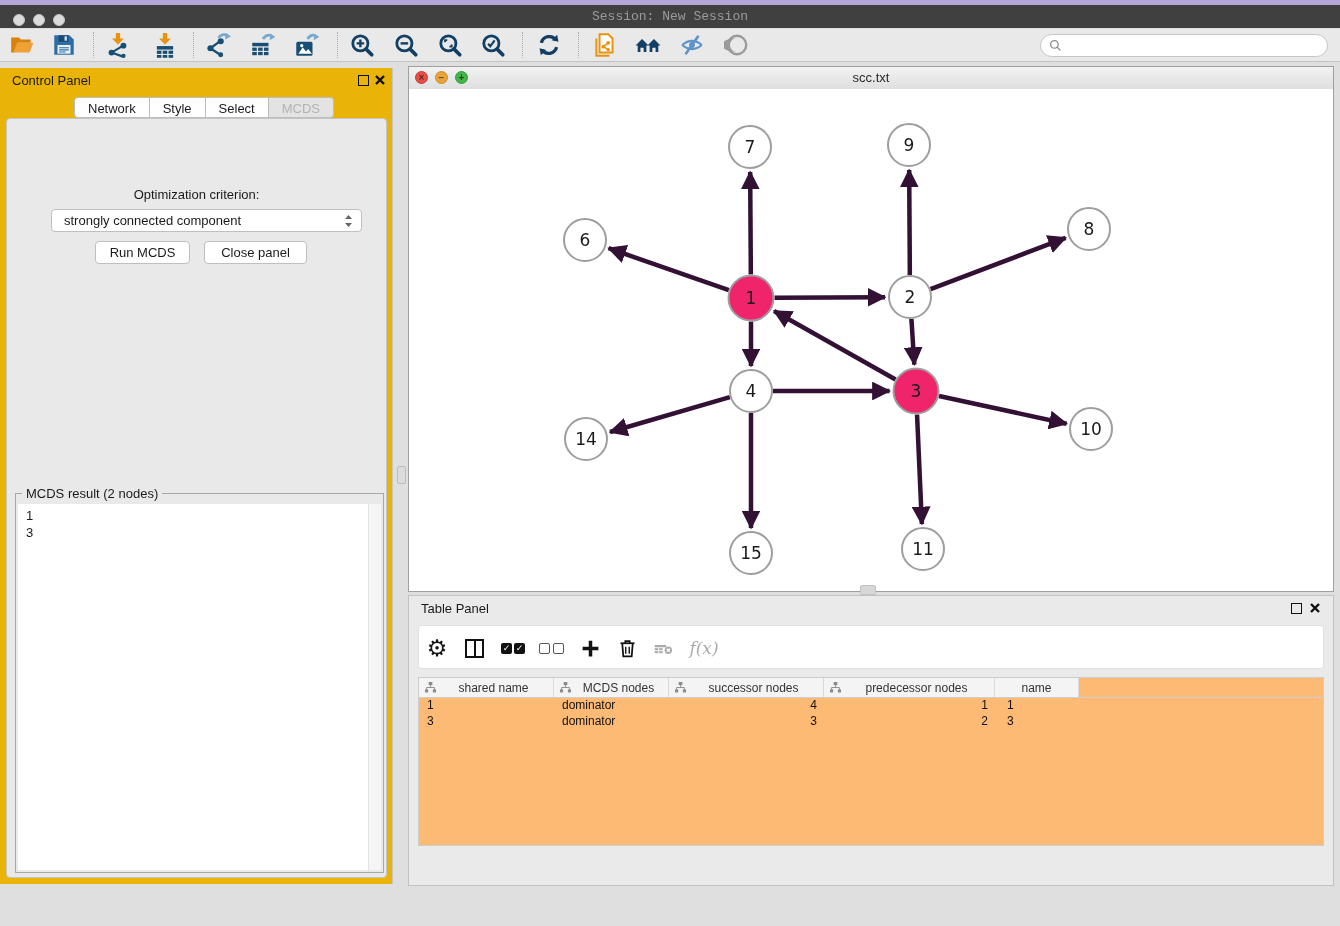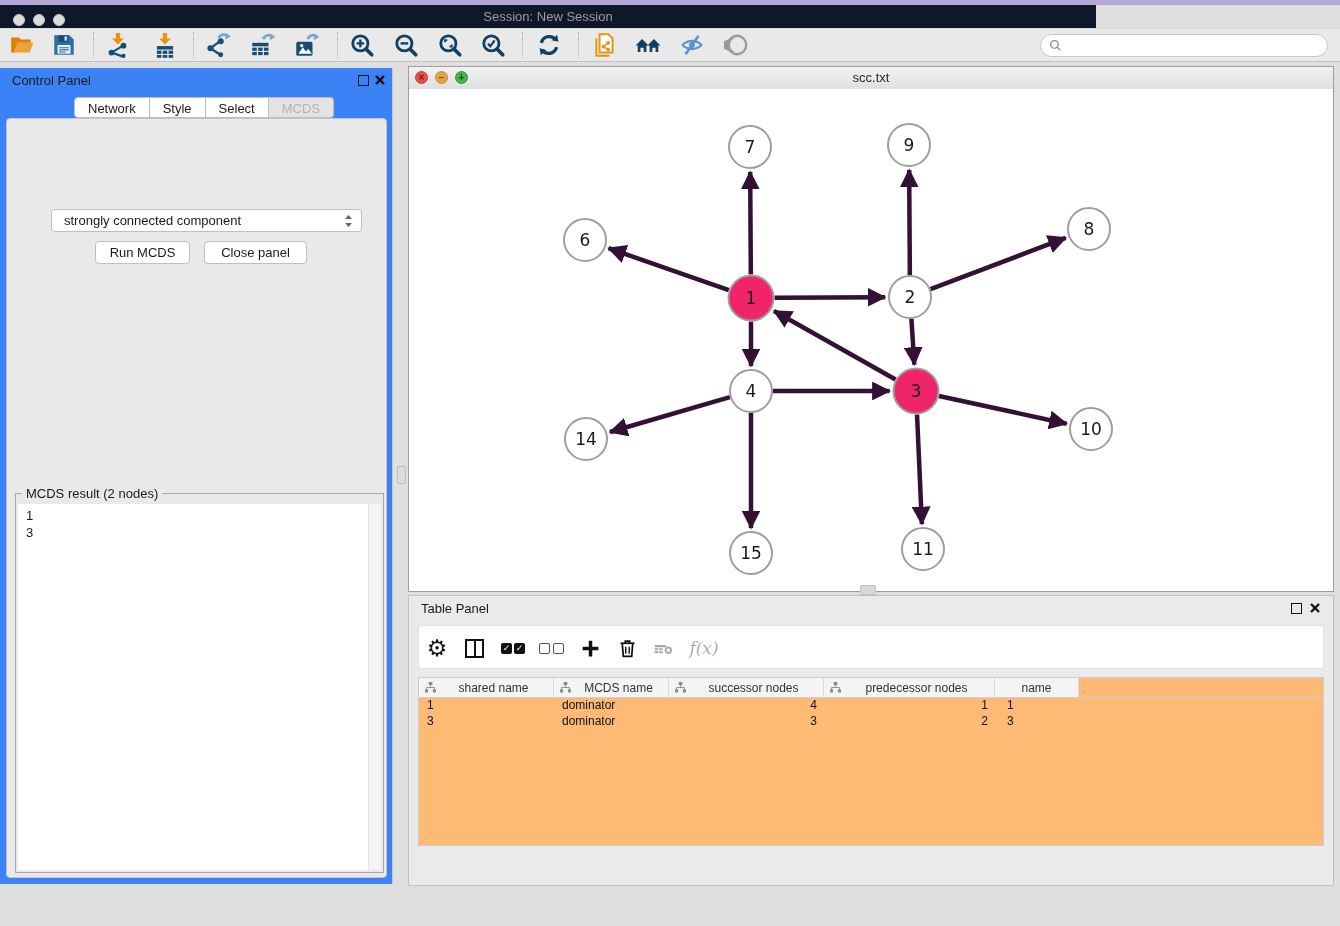--- a/index.html
+++ b/index.html
@@ -10,7 +10,7 @@
 
   
   #top-strip{left:0;top:0;width:1340px;height:5px;background:#B4A7D6;}
-  #titlebar{left:0;top:5px;width:1096px;height:23px;background:#0f172a;}
+  #titlebar{left:0;top:5px;width:1340px;height:23px;background:#404040;font-family:Liberation Mono, monospace;}
   #titlebar .win-dot{position:absolute;top:9px;width:12px;height:12px;border-radius:50%;
       background:#DCDCDC;border:1px solid #C6C6C6;box-sizing:border-box;}
   #window-title{position:absolute;left:0;right:0;top:0;height:23px;line-height:23px;

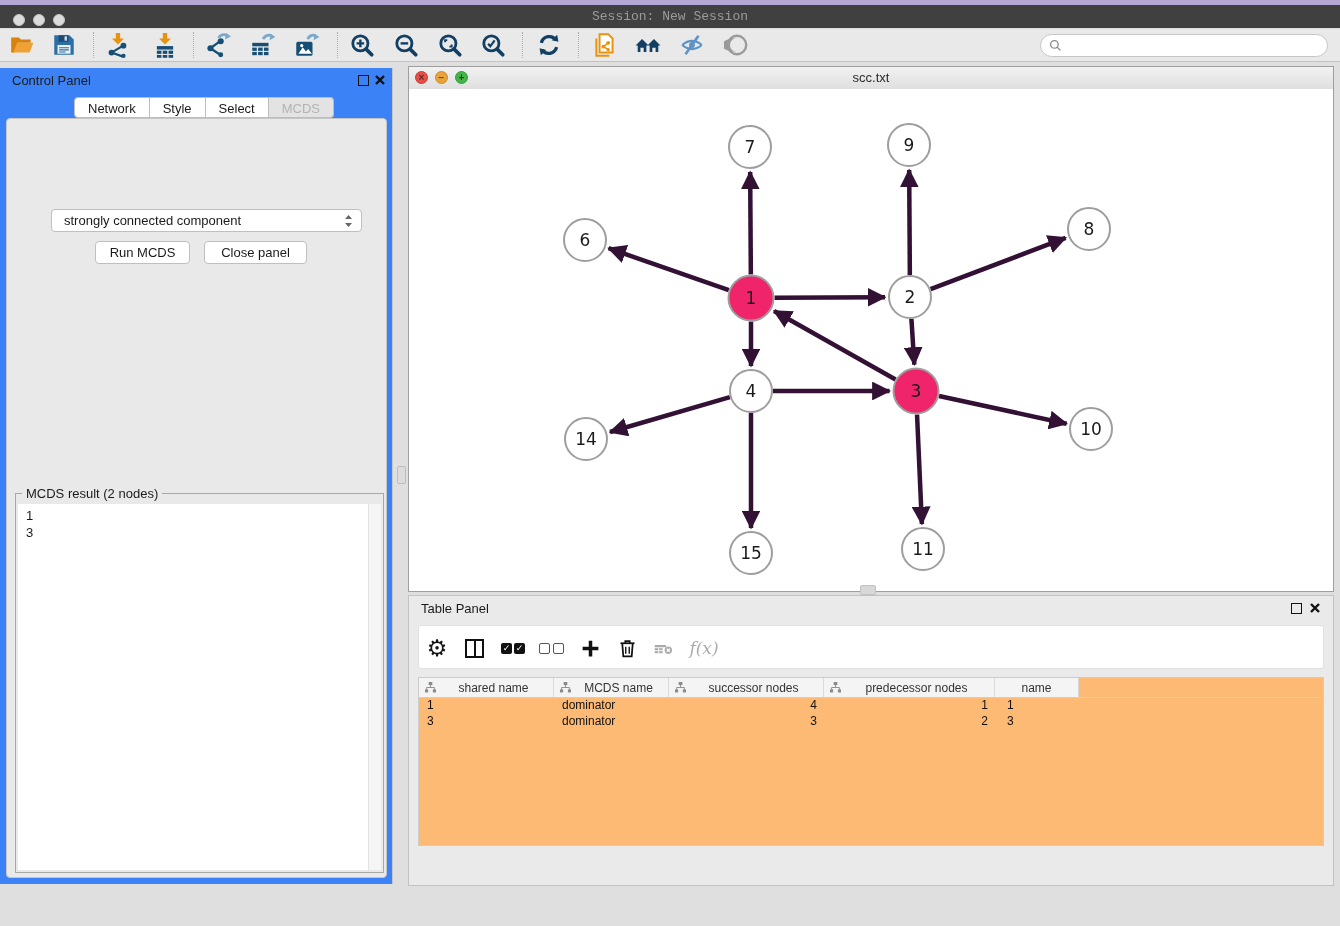--- a/index.html
+++ b/index.html
@@ -28,7 +28,7 @@
       font-family:inherit;margin-left:5px;}
 
   
-  #control-panel{left:0;top:68px;width:393px;height:816px;background:#3b82f6;
+  #control-panel{left:0;top:68px;width:393px;height:816px;background:#eab308;
       border-right:1px solid #C6C6C6;box-sizing:border-box;}
   .panel-title{position:absolute;left:12px;top:5px;font-size:13px;color:#1a1a1a;}
   .float-btn{position:absolute;top:7px;width:11px;height:11px;border:1.6px solid #111;

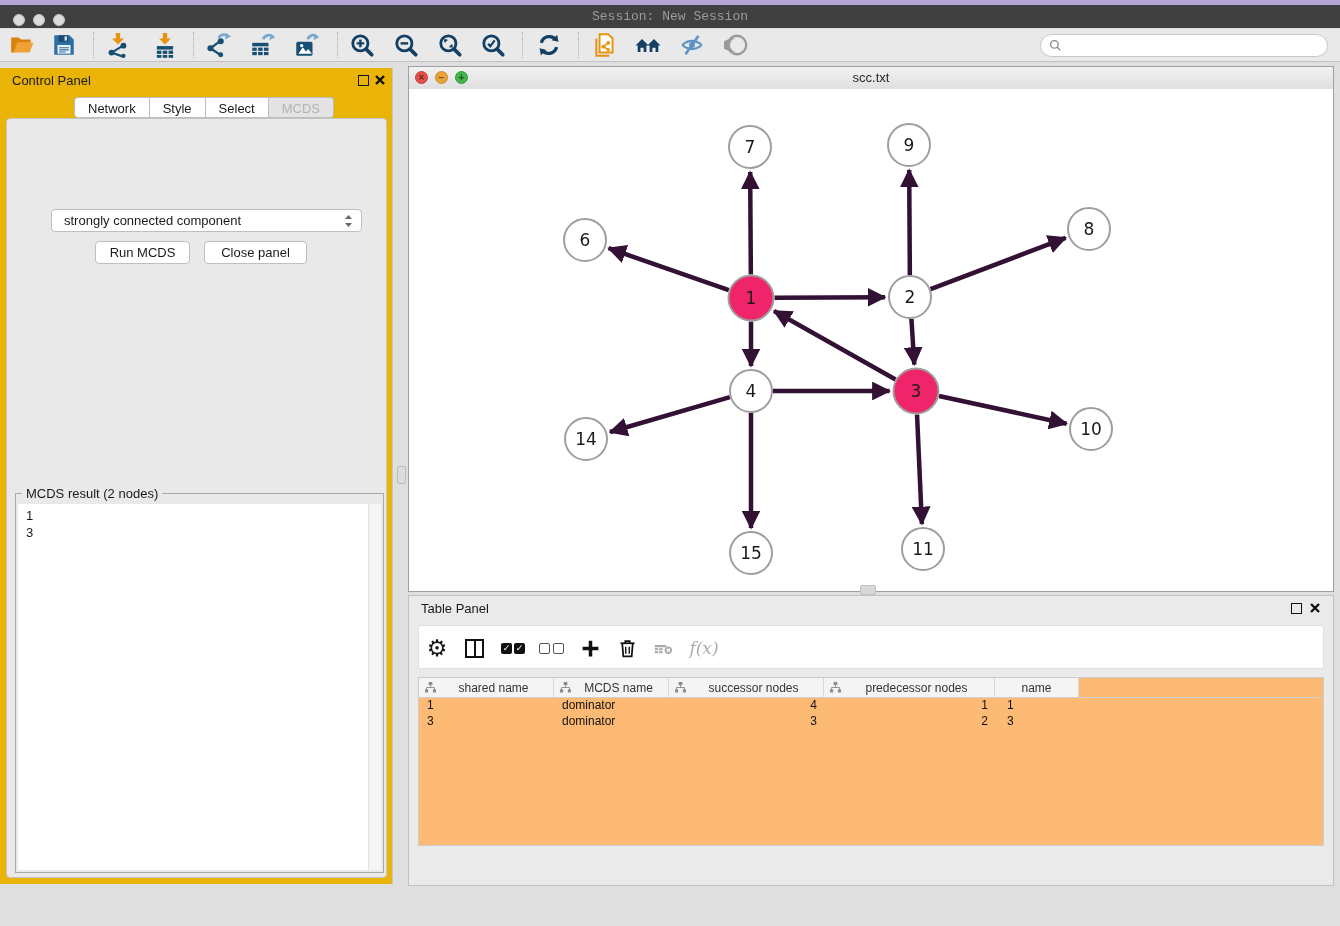--- a/index.html
+++ b/index.html
@@ -296,6 +296,7 @@
       <div class="tab-seg sel">MCDS</div>
     </div>
     <div id="cp-inner">
+      <div id="opt-label">Optimization criterion:</div>
       <div id="opt-select">
         <span>strongly connected component</span>
         <svg class="chev" viewBox="0 0 9 16">

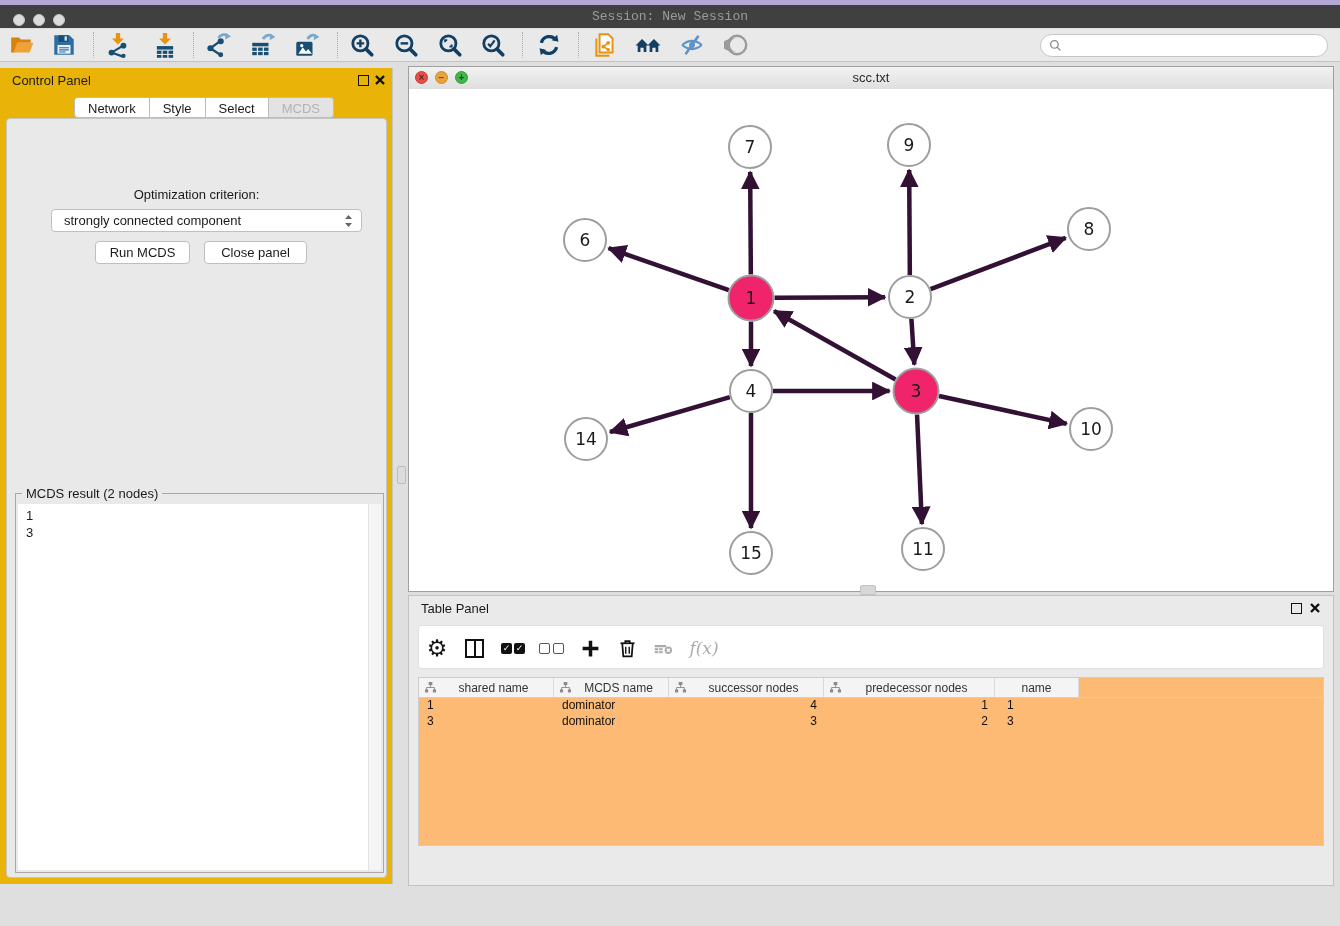--- a/index.html
+++ b/index.html
@@ -479,7 +479,7 @@
               </g>
               <path d="M6 3.4v2.6M1.7 8V6h8.6v2" stroke="#8A8A8A" stroke-width="1" fill="none"></path>
             </svg>
-            <span class="lbl">MCDS name</span>
+            <span class="lbl">MCDS nodes</span>
           </div>
           <div class="th" style="width: 155px;">
             <svg class="tree-ic" width="11" height="11" viewBox="0 0 12 12">

